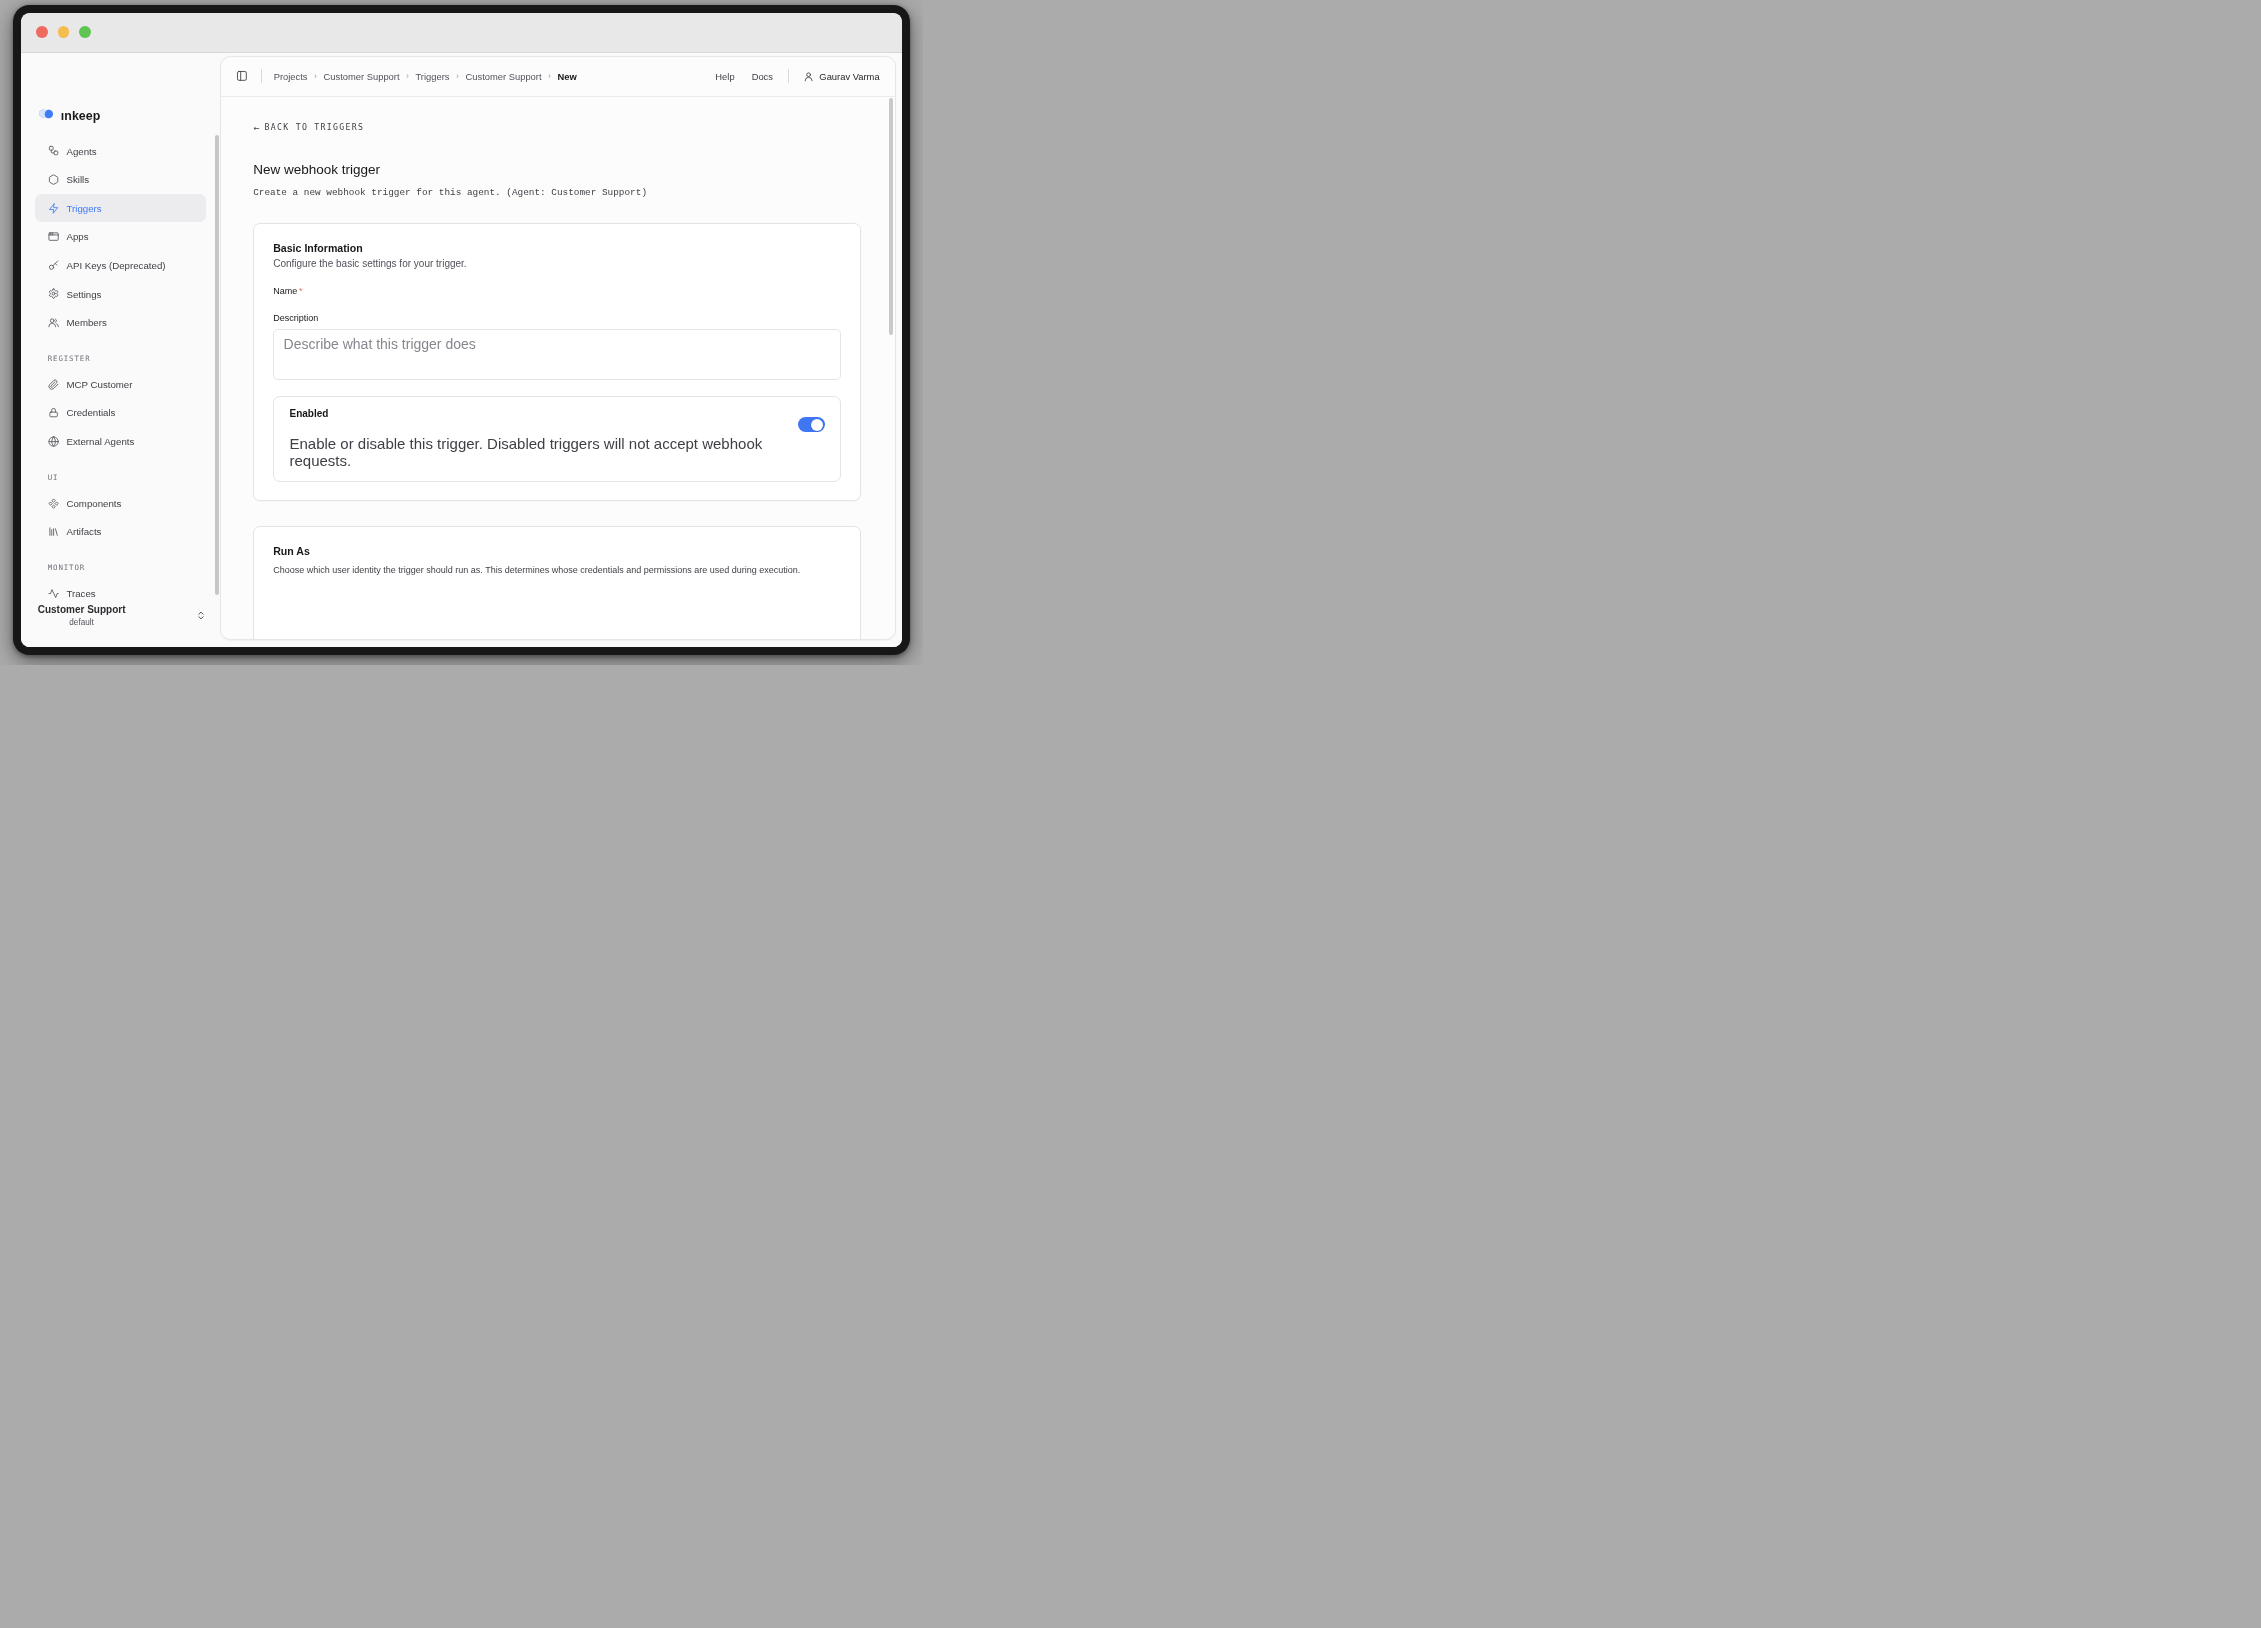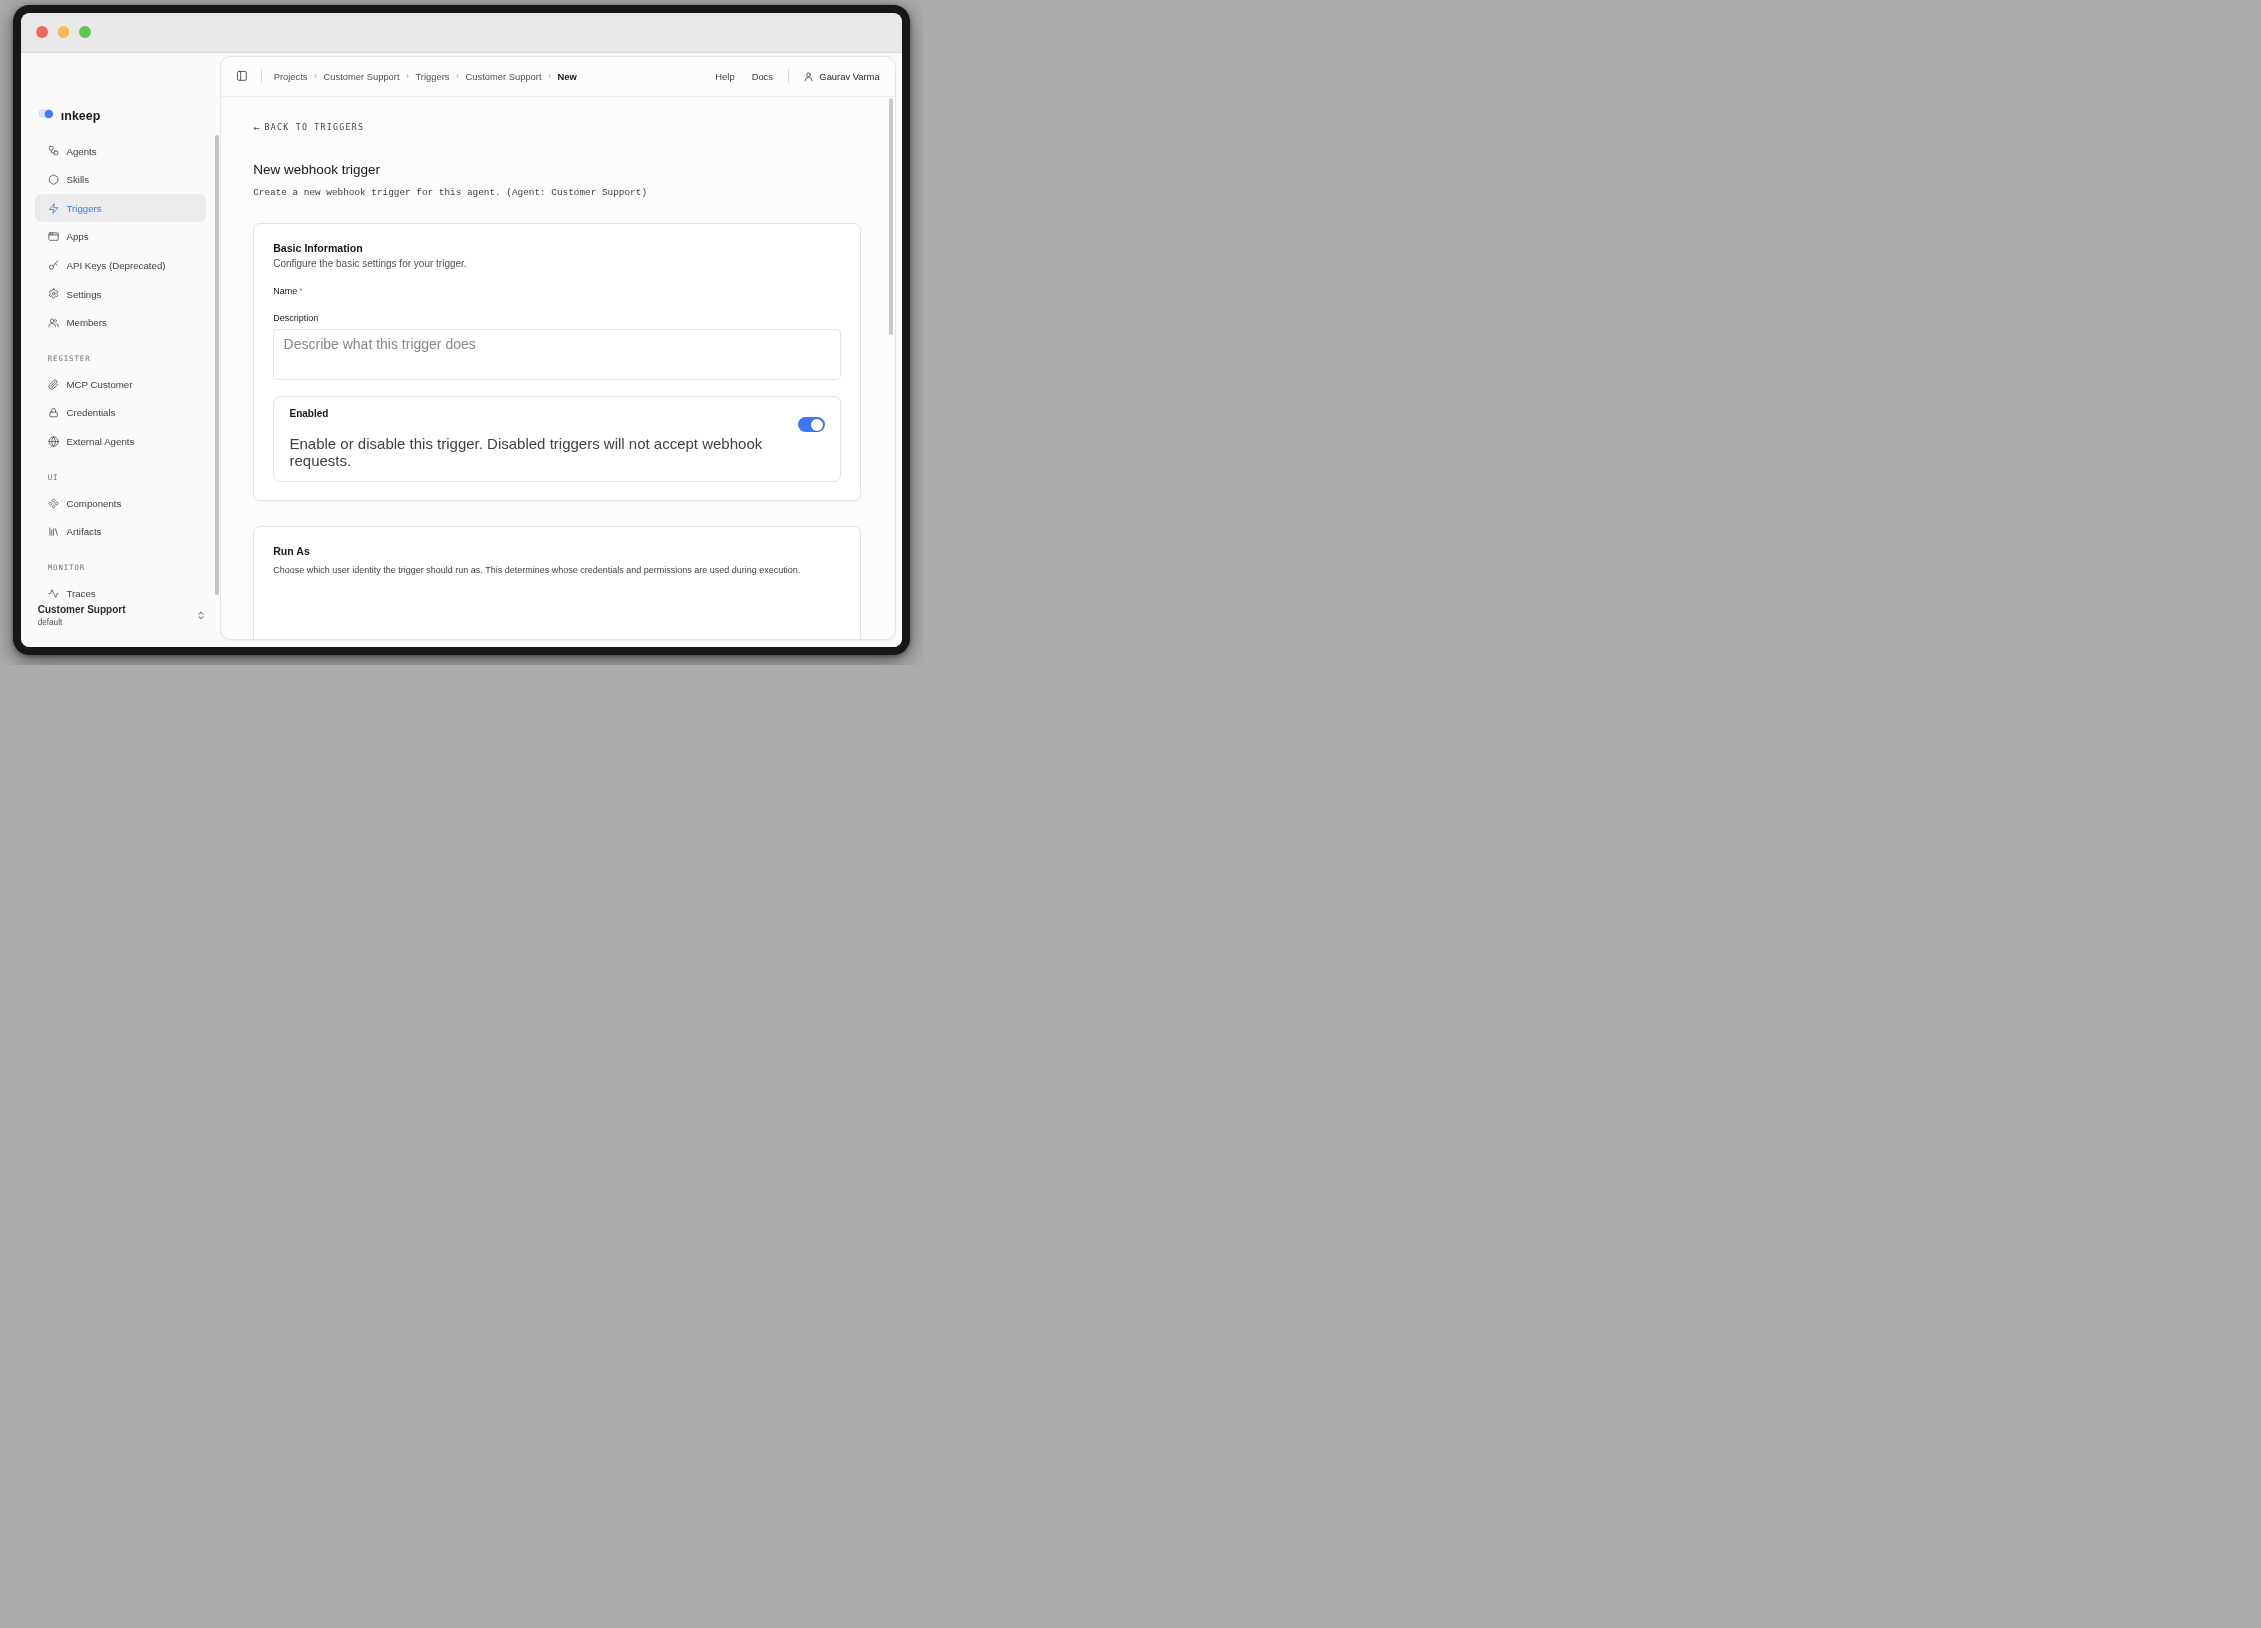--- a/index.html
+++ b/index.html
@@ -51,7 +51,7 @@
     display:flex; align-items:center; cursor:pointer;
   }
   .proj-name { font-size:10px; font-weight:600; color:#2d2d31; line-height:1.35; }
-  .proj-variant { font-size:8.2px; color:#52525b; line-height:1.4; }
+  .proj-variant { font-size:8.2px; color:#52525b; line-height:1.4;text-align:center; }
   .updown { margin-left:auto; color:#3f3f46; display:flex; }
 
   

